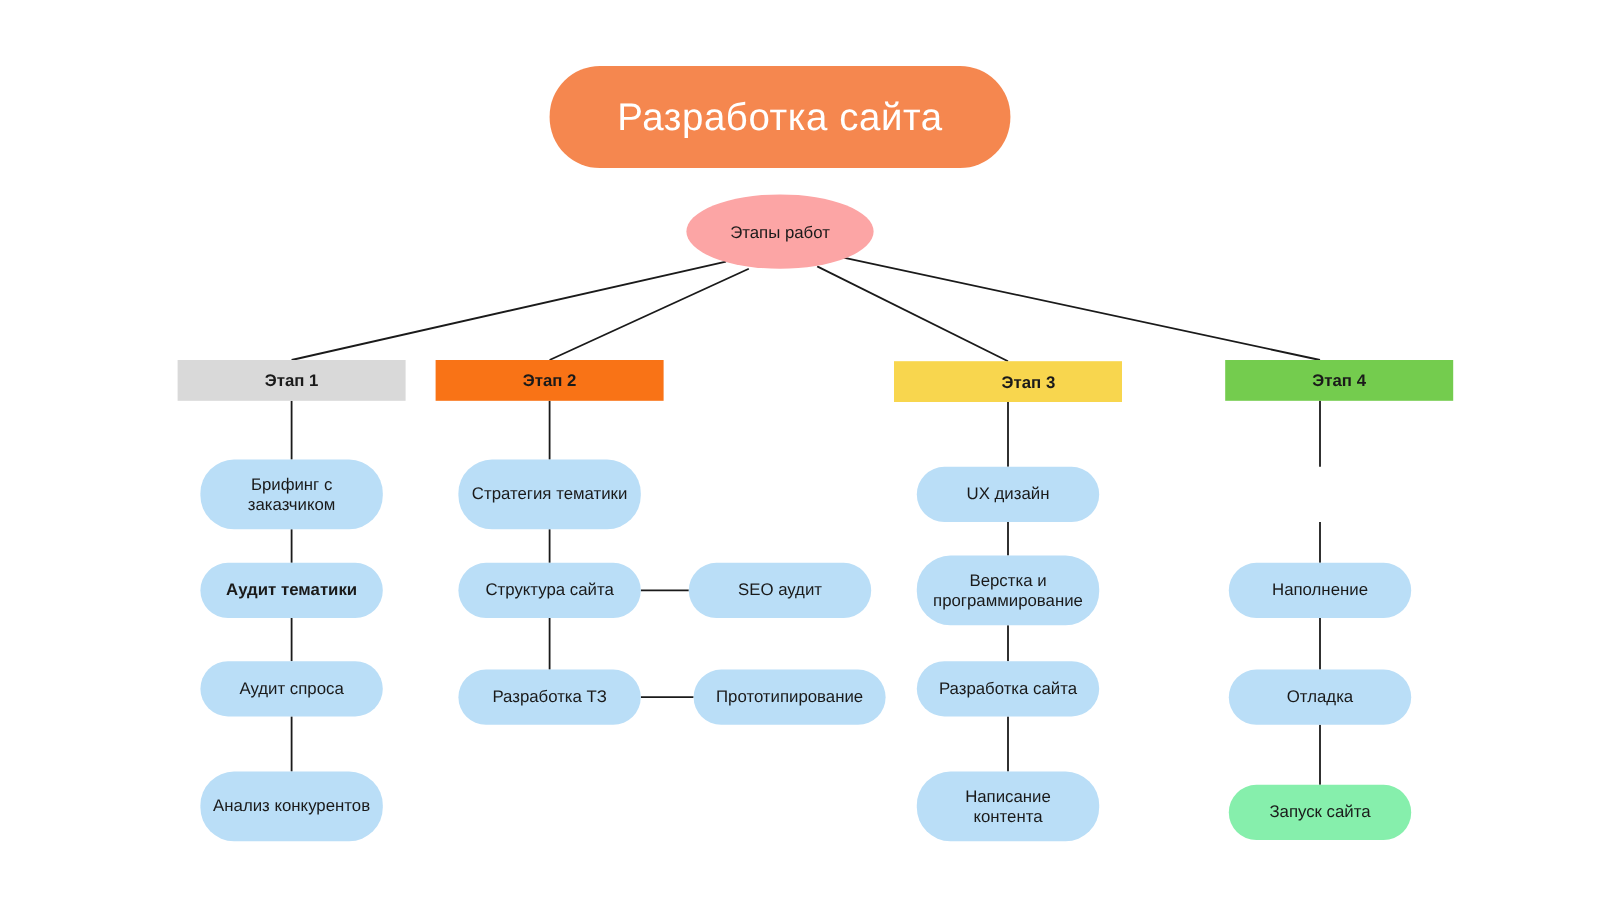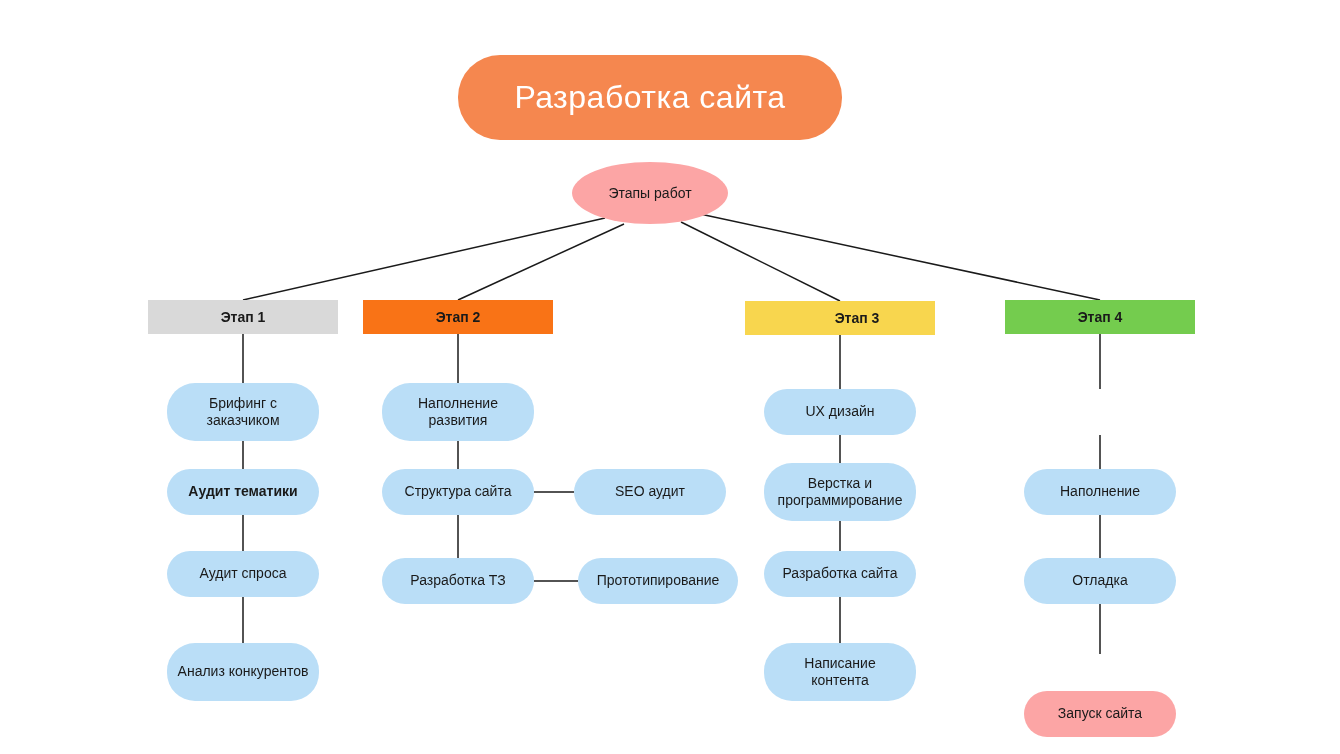--- a/index.html
+++ b/index.html
@@ -55,7 +55,7 @@
   .stage-1 { background: #d9d9d9; }
   .stage-2 { background: #f97316; }
   .stage-3 { background: #f8d64e; }
-  .stage-4 { background: #74cc4e; }
+  .stage-4 { background: #74cc4e; margin-left: 16px; }
   .pill {
     background: #badef7;
     border-radius: 28px;

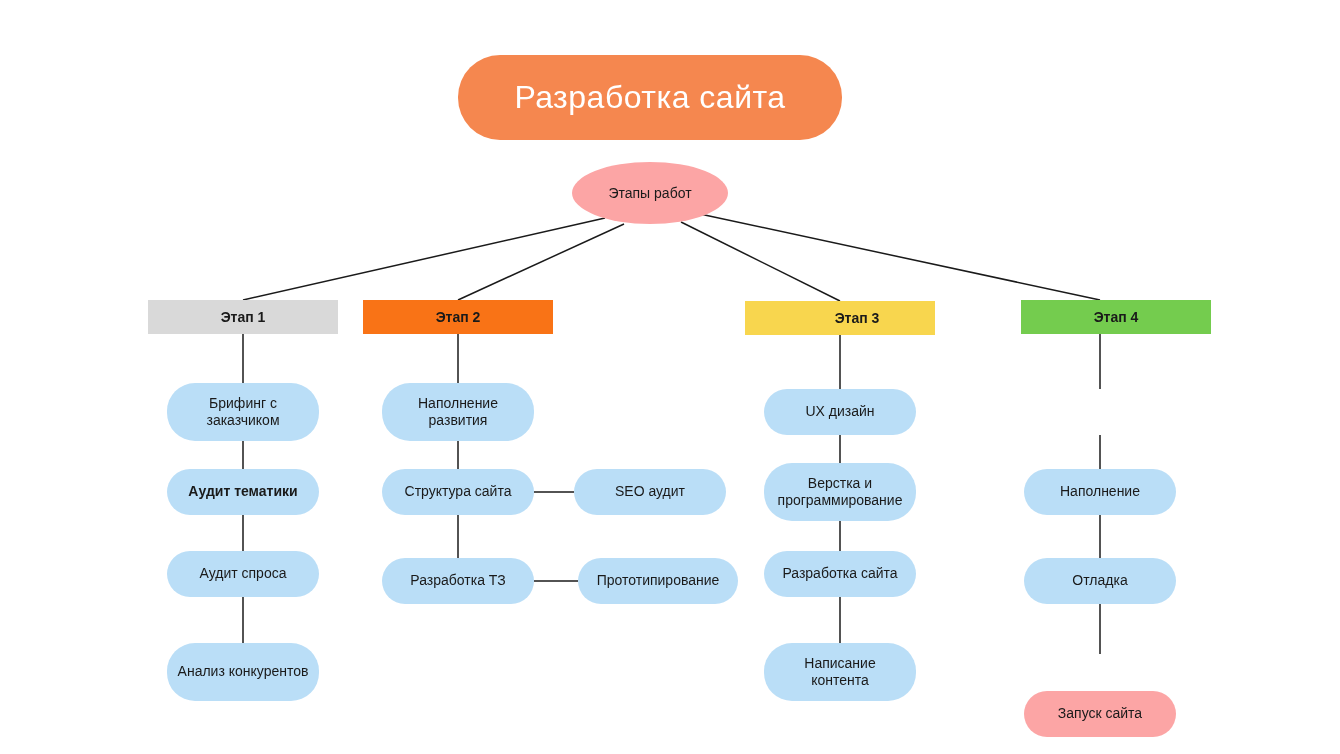--- a/index.html
+++ b/index.html
@@ -117,7 +117,7 @@
   <div class="node pill" style="left:167px; top:551px; width:152px; height:46px;">Аудит спроса</div>
   <div class="node pill" style="left:167px; top:643px; width:152px; height:58px;">Анализ конкурентов</div>
 
-  <div class="node pill" style="left:382px; top:383px; width:152px; height:58px;">Наполнение развития</div>
+  <div class="node pill" style="left:382px; top:383px; width:152px; height:58px;">Стратегия тематики</div>
   <div class="node pill" style="left:382px; top:469px; width:152px; height:46px;">Структура сайта</div>
   <div class="node pill" style="left:382px; top:558px; width:152px; height:46px;">Разработка ТЗ</div>
   <div class="node pill" style="left:574px; top:469px; width:152px; height:46px;">SEO аудит</div>

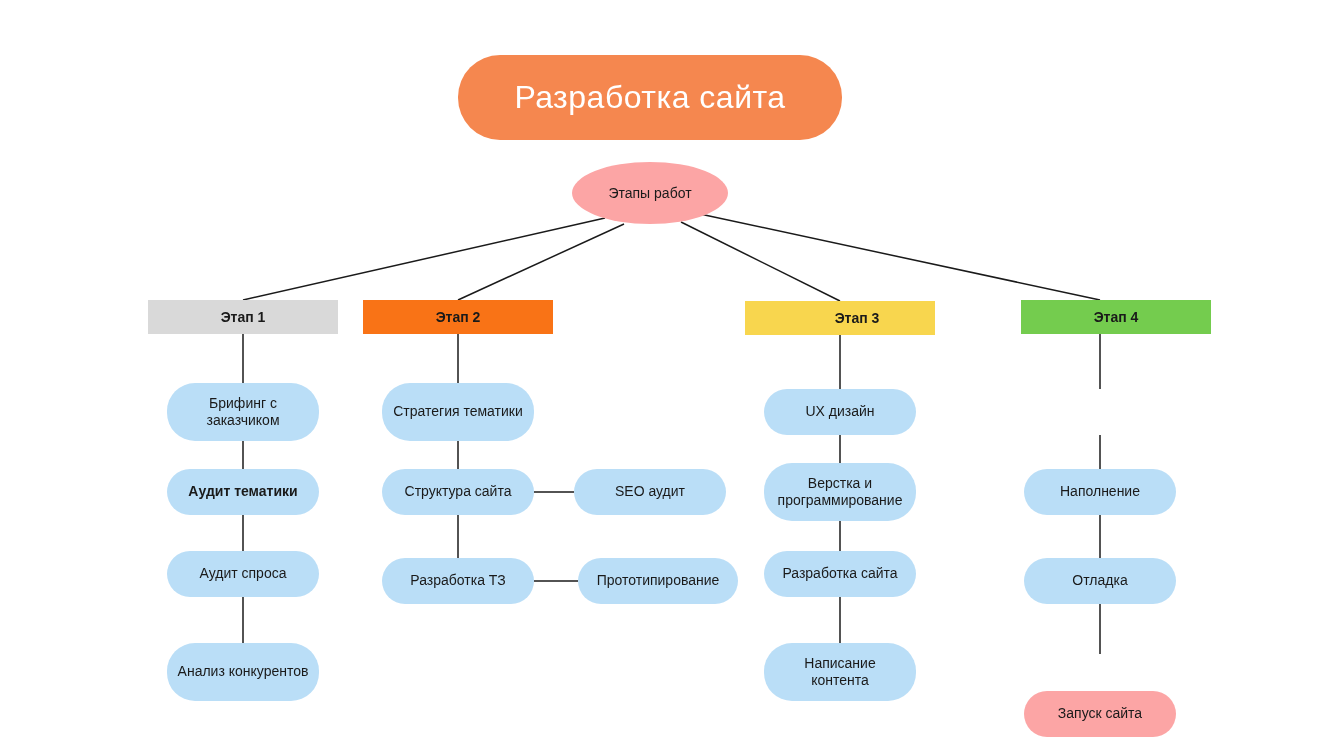--- a/index.html
+++ b/index.html
@@ -64,8 +64,7 @@
     padding: 4px 10px;
   }
   .pill-final {
-    background: #fca5a5;
-    margin-top: 37px;
+    background: #86efac;
   }
 </style>
 </head>

